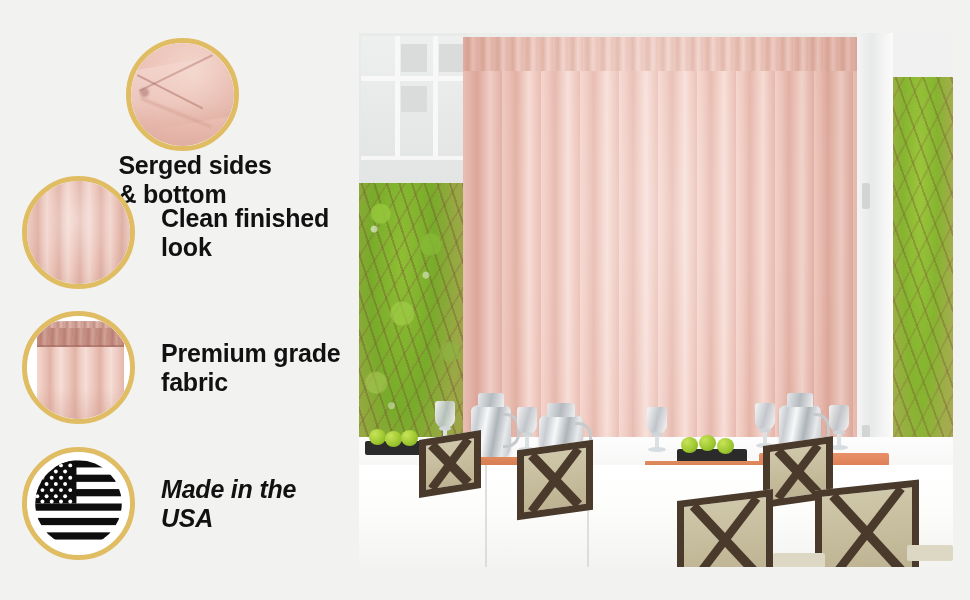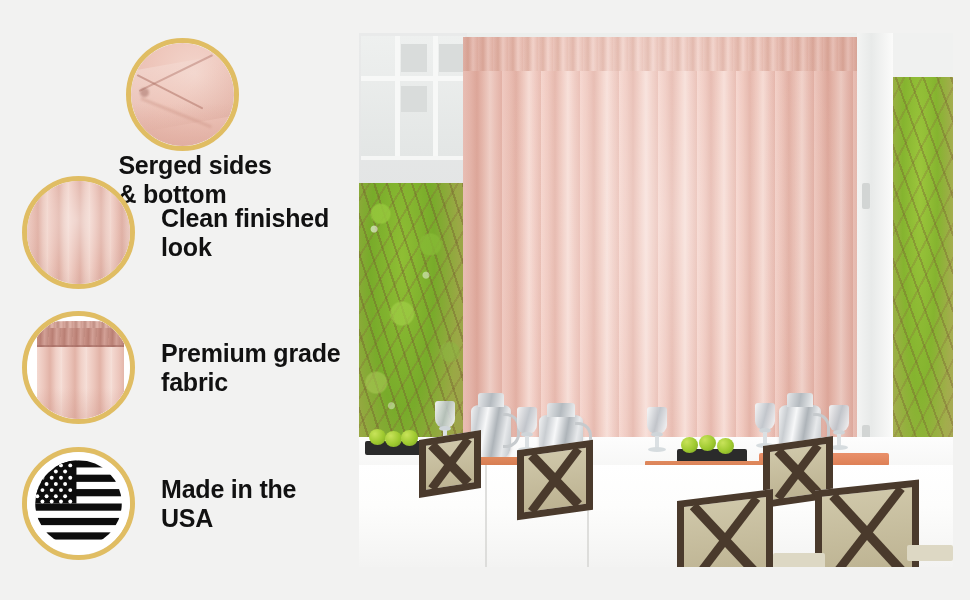--- a/index.html
+++ b/index.html
@@ -41,7 +41,7 @@
   .feature-row.r0 { top: 38px; flex-direction: column; }
   .feature-row.r1 { top: 175px; }
   .feature-row.r2 { top: 310px; }
-  .feature-row.r3 { top: 446px; }
+  .feature-row.r3 { top: 446px; font-style: italic; }
 
   .badge {
     position: relative;

